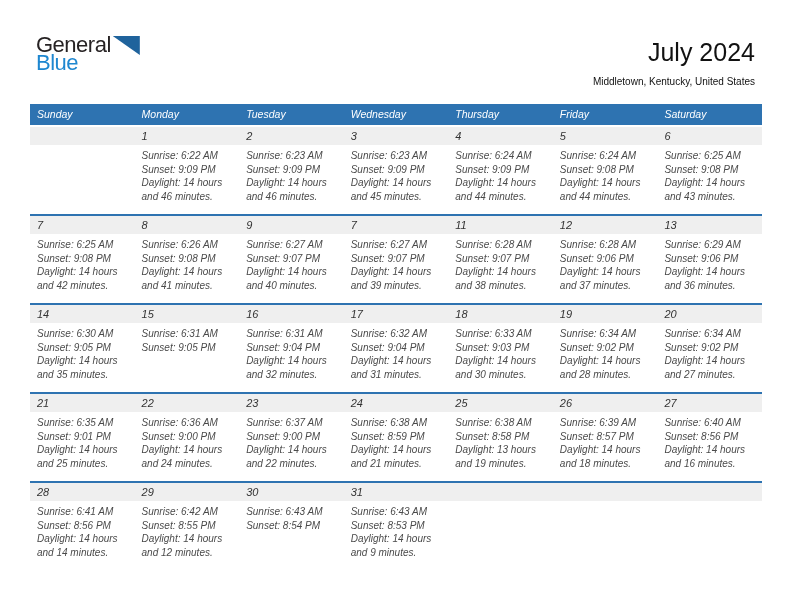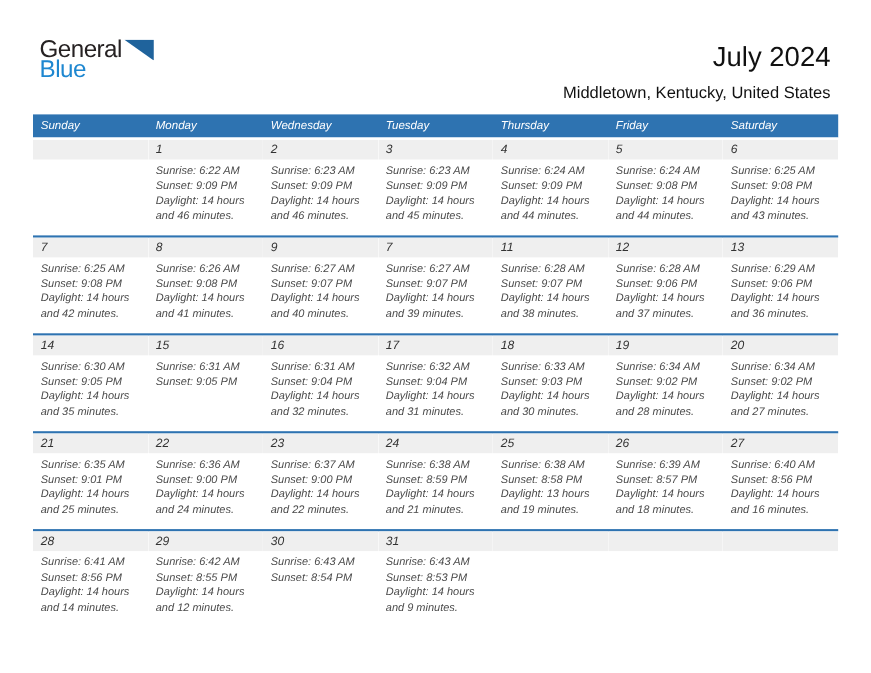--- a/index.html
+++ b/index.html
@@ -31,7 +31,7 @@
   }
   .titles { text-align: right; padding-top: 4px; }
   .title { font-size: 25px; color: #111111; }
-  .subtitle { font-size: 15px; color: #111111; margin-top: 9px; text-align: center; }
+  .subtitle { font-size: 10px; color: #111111; margin-top: 9px; text-align: center; }
 
   
   .calendar { margin: 0 30px; width: 732px; font-style: italic; }

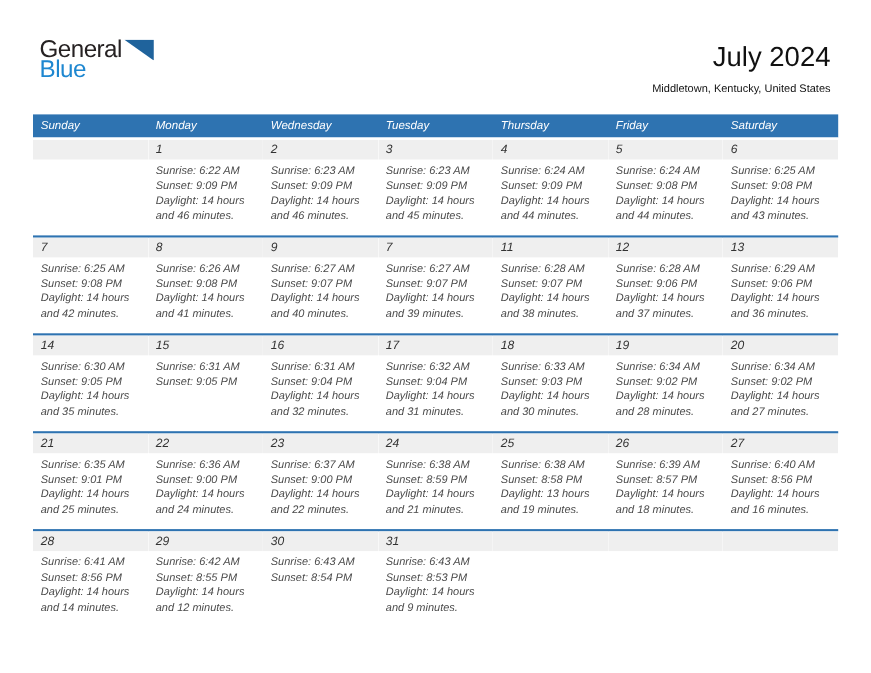--- a/index.html
+++ b/index.html
@@ -78,8 +78,8 @@
     <div class="weekday-row">
       <div class="weekday">Sunday</div>
       <div class="weekday">Monday</div>
+      <div class="weekday">Tuesday</div>
       <div class="weekday">Wednesday</div>
-      <div class="weekday">Tuesday</div>
       <div class="weekday">Thursday</div>
       <div class="weekday">Friday</div>
       <div class="weekday">Saturday</div>

